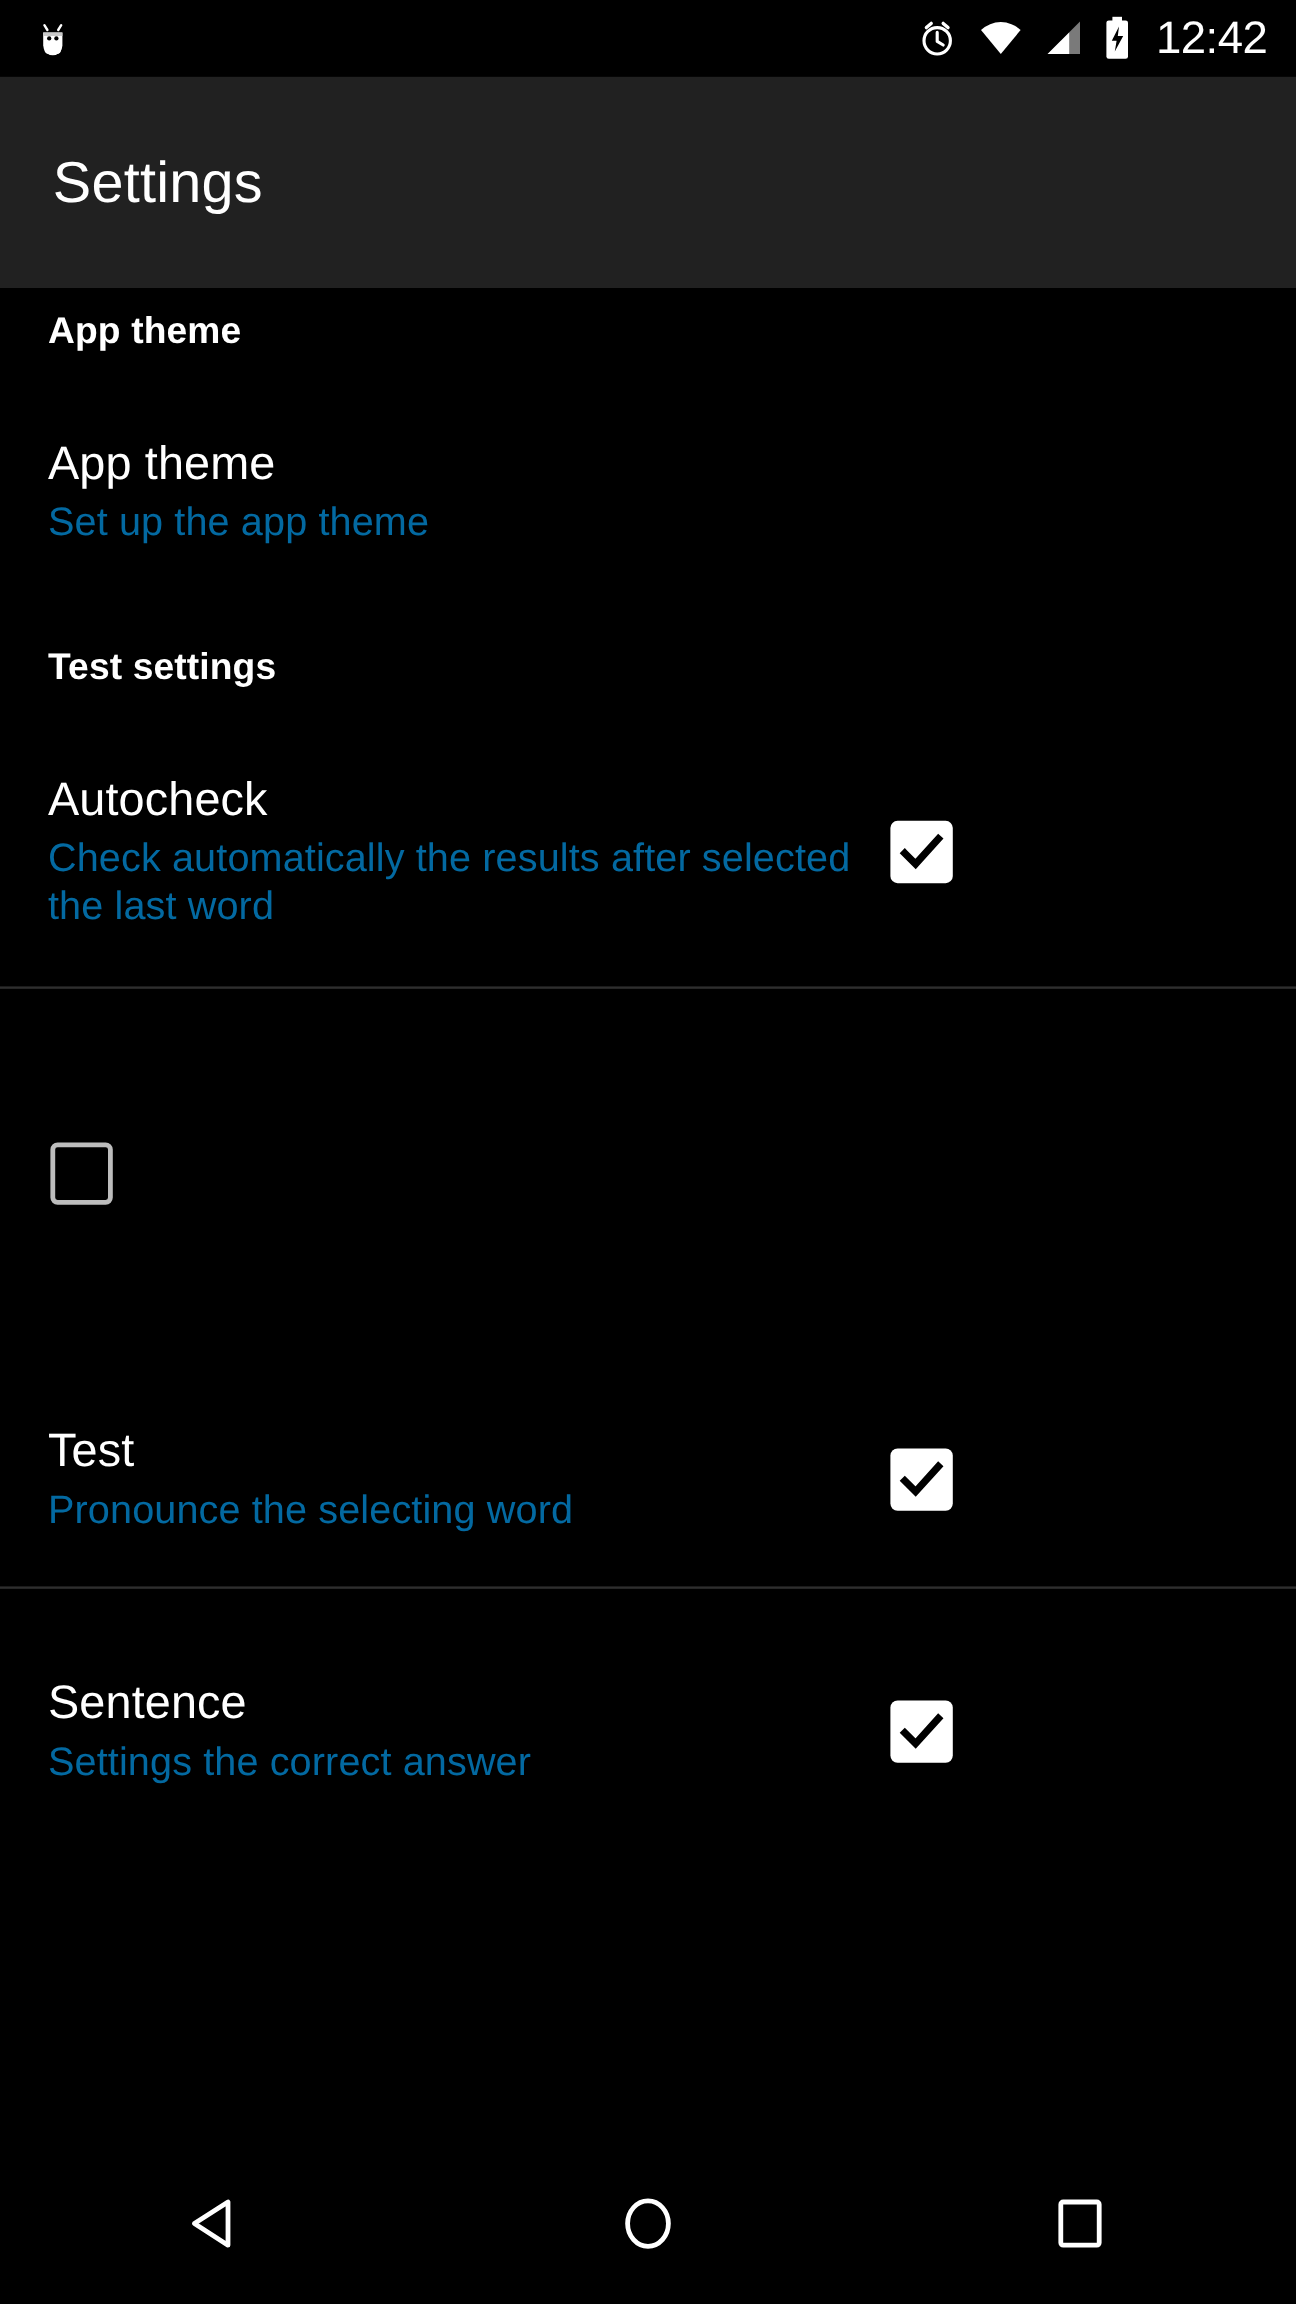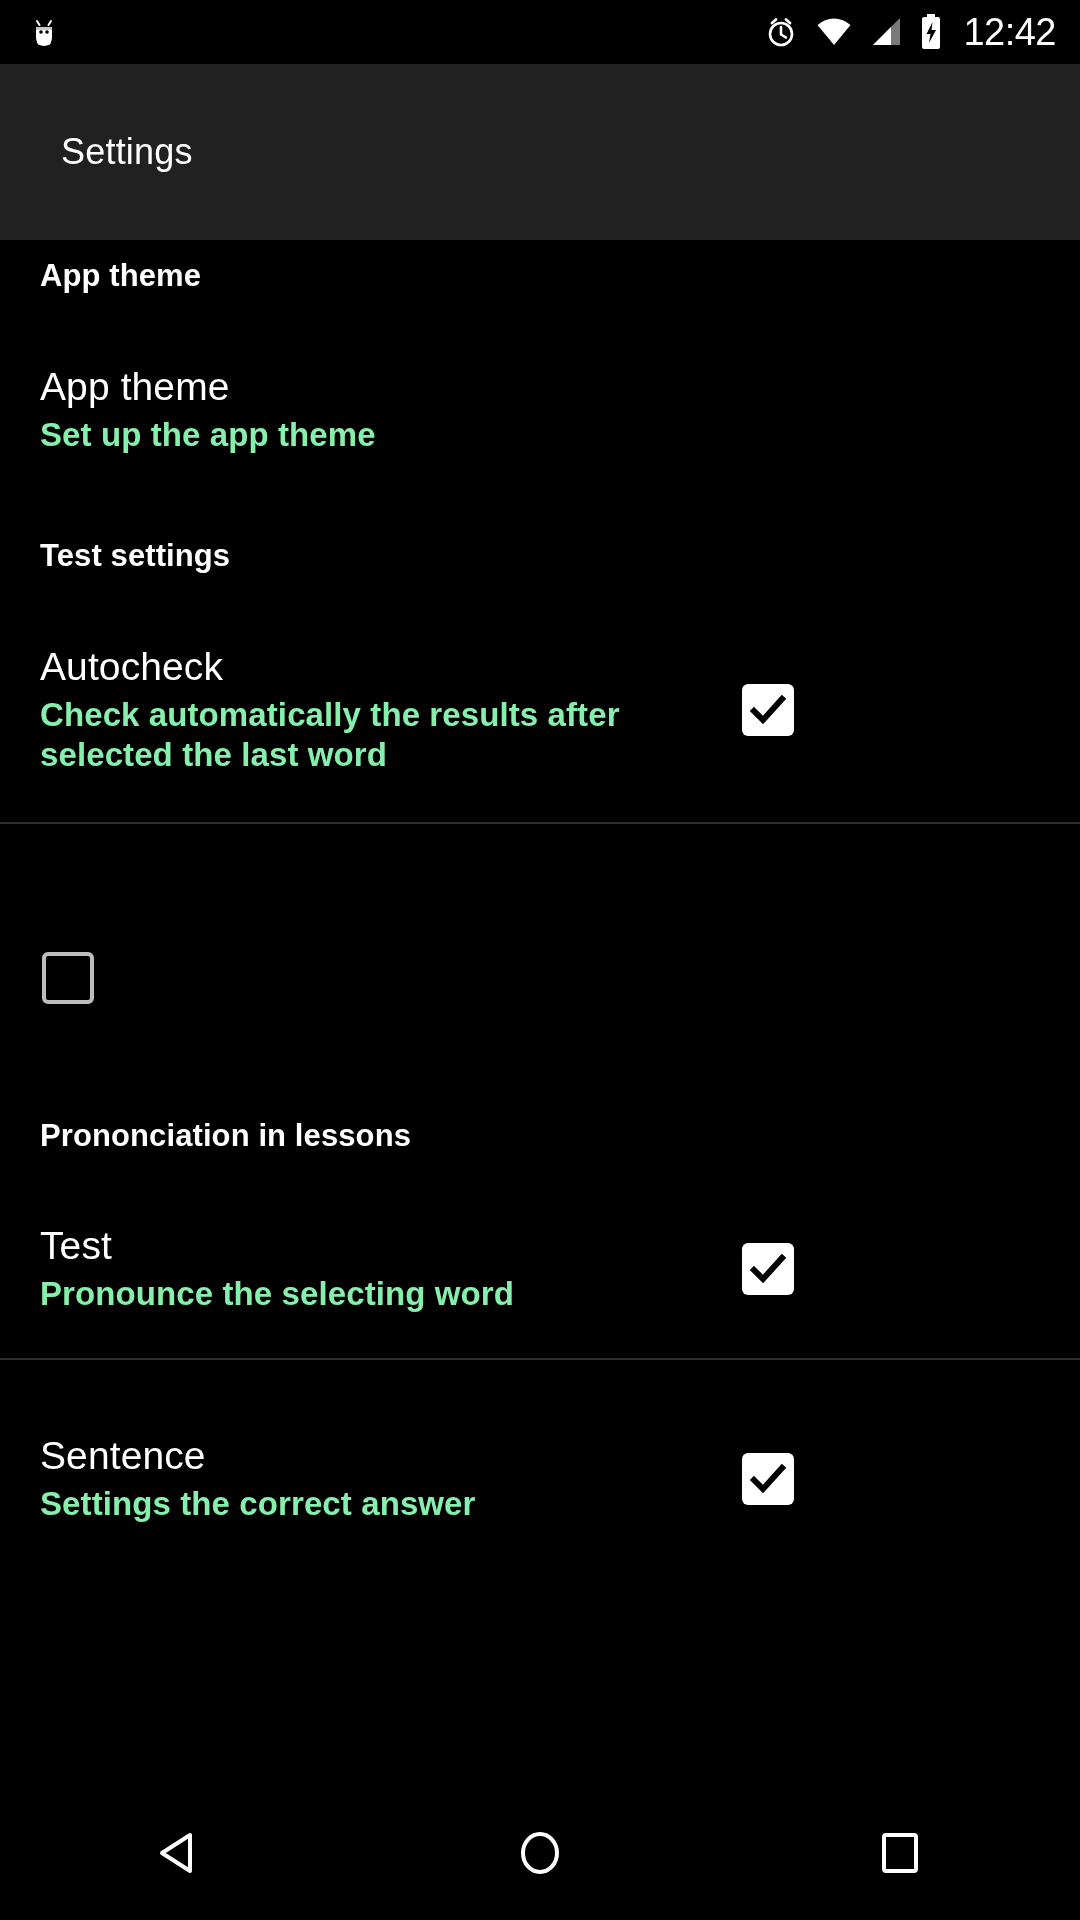--- a/index.html
+++ b/index.html
@@ -51,9 +51,9 @@
   }
   #app-bar-title {
     color:#ffffff;
-    font-size:36px;
+    font-size:48px;
     font-weight:400;
-    margin-left:61px;
+    margin-left:44px;
     letter-spacing:0.2px;
   }
 

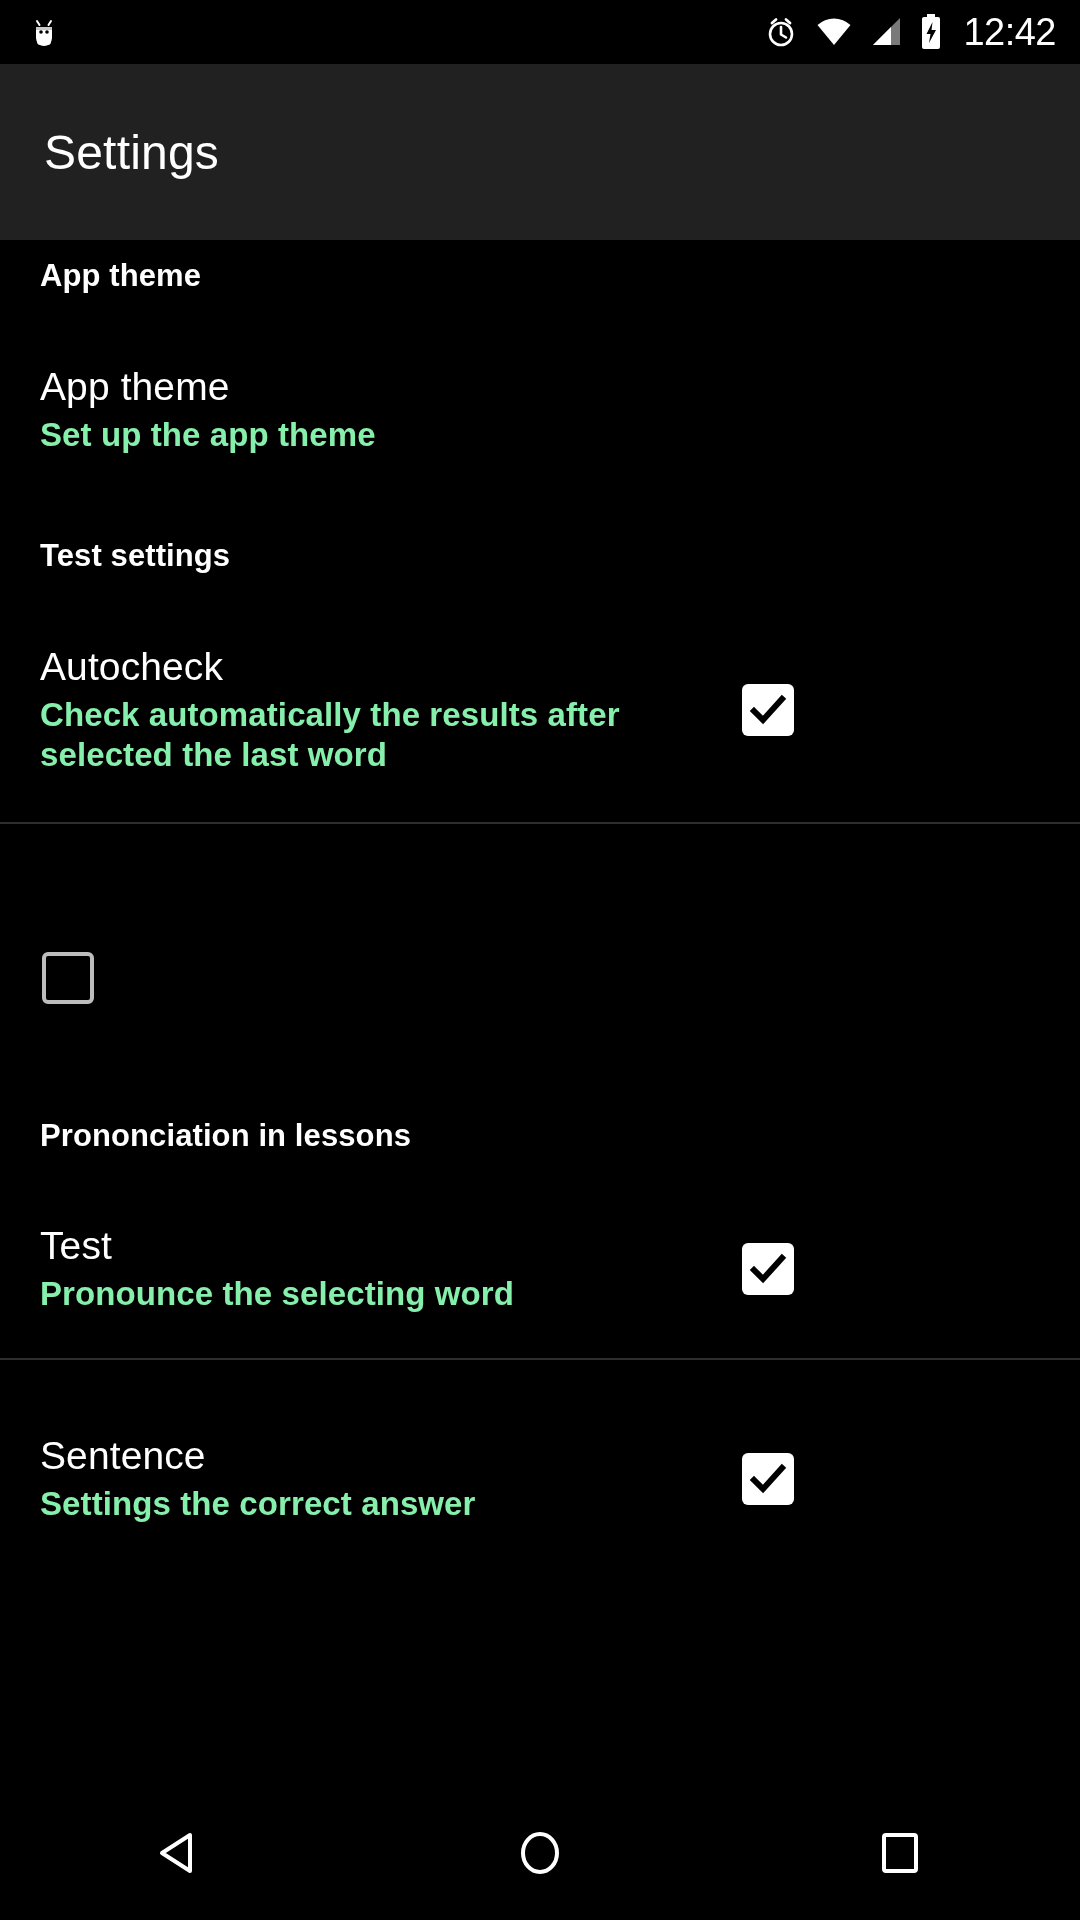--- a/index.html
+++ b/index.html
@@ -88,9 +88,9 @@
     letter-spacing:0.1px;
   }
   .pref-summary {
-    color:#86efac;
+    color:#0369a1;
     font-size:33px;
-    font-weight:700;
+    font-weight:400;
     line-height:1.22;
     margin-top:6px;
     letter-spacing:0.1px;

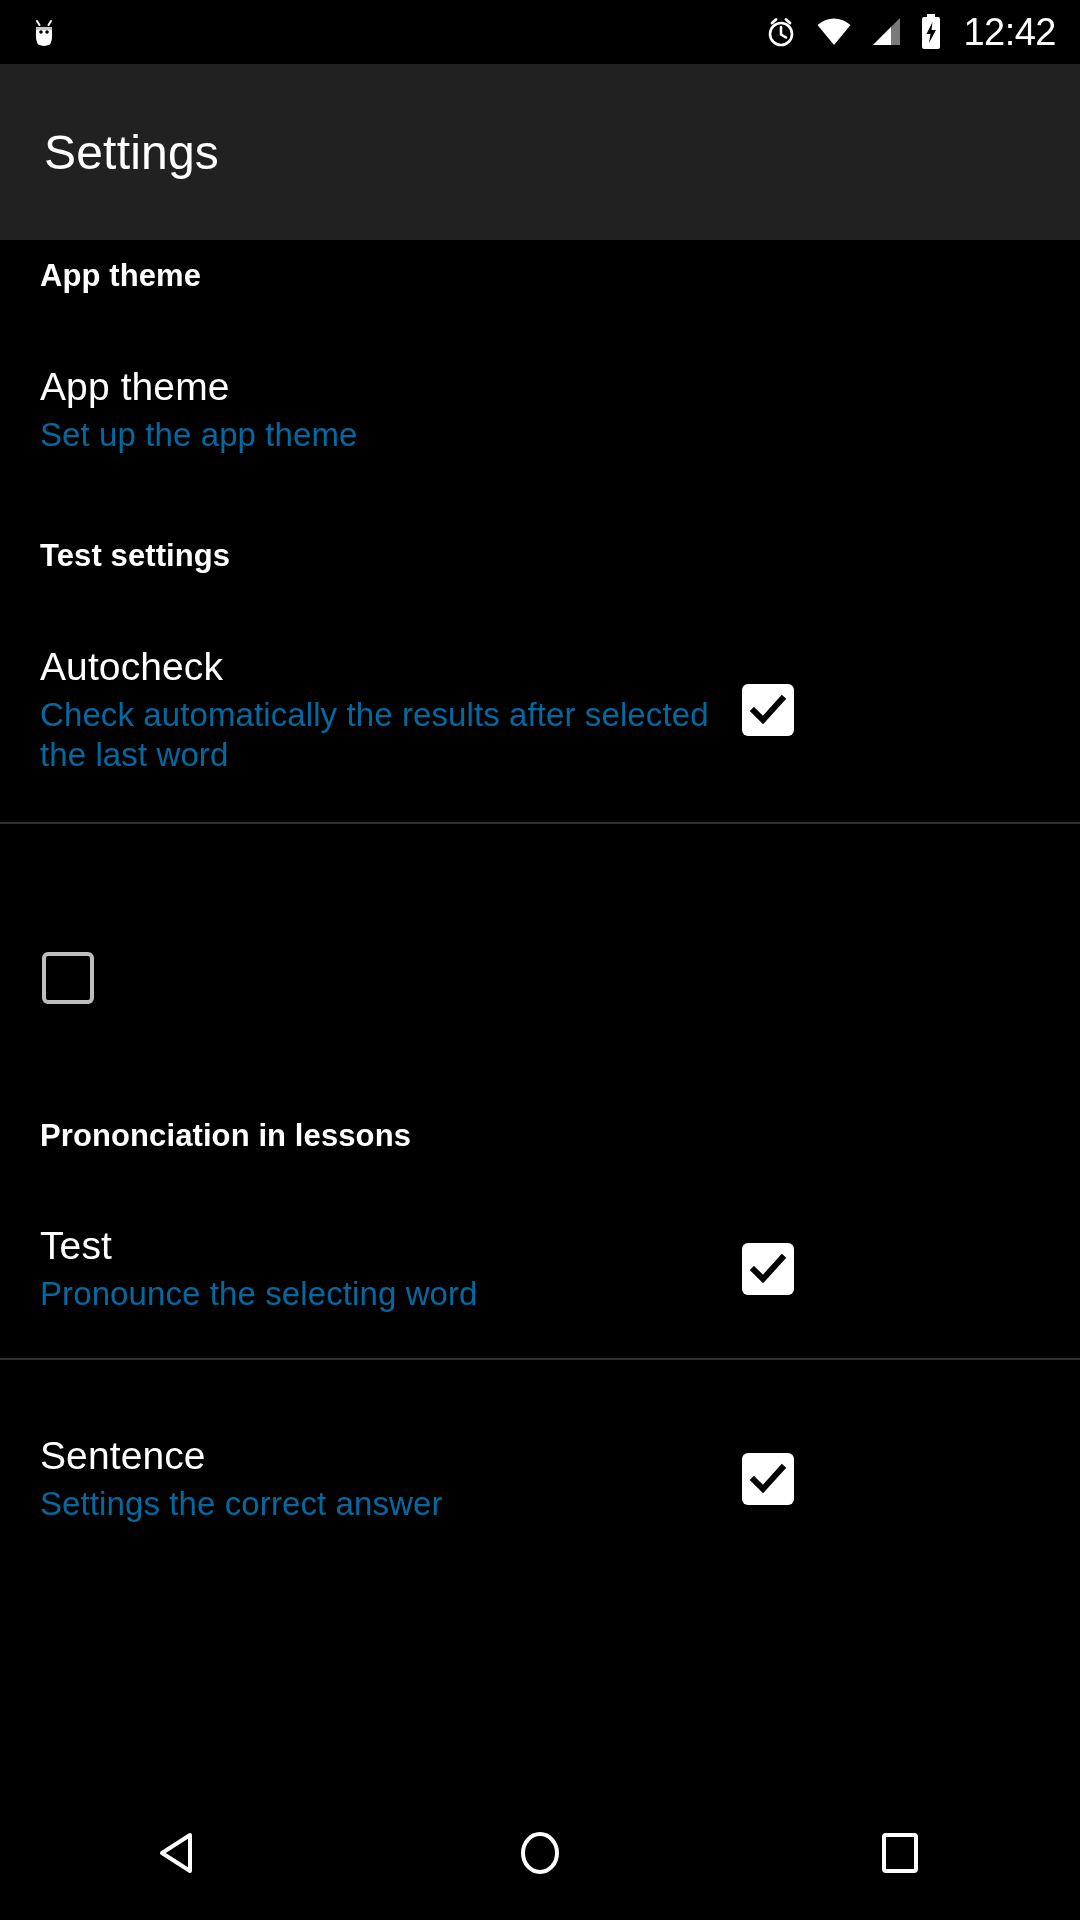--- a/index.html
+++ b/index.html
@@ -233,7 +233,6 @@
     </div>
 
     <div class="sp" style="height:56px"></div>
-    <div class="section-header">Prononciation in lessons</div>
 
     <div class="sp" style="height:54px"></div>
     <div class="pref-row" style="height:122px">

